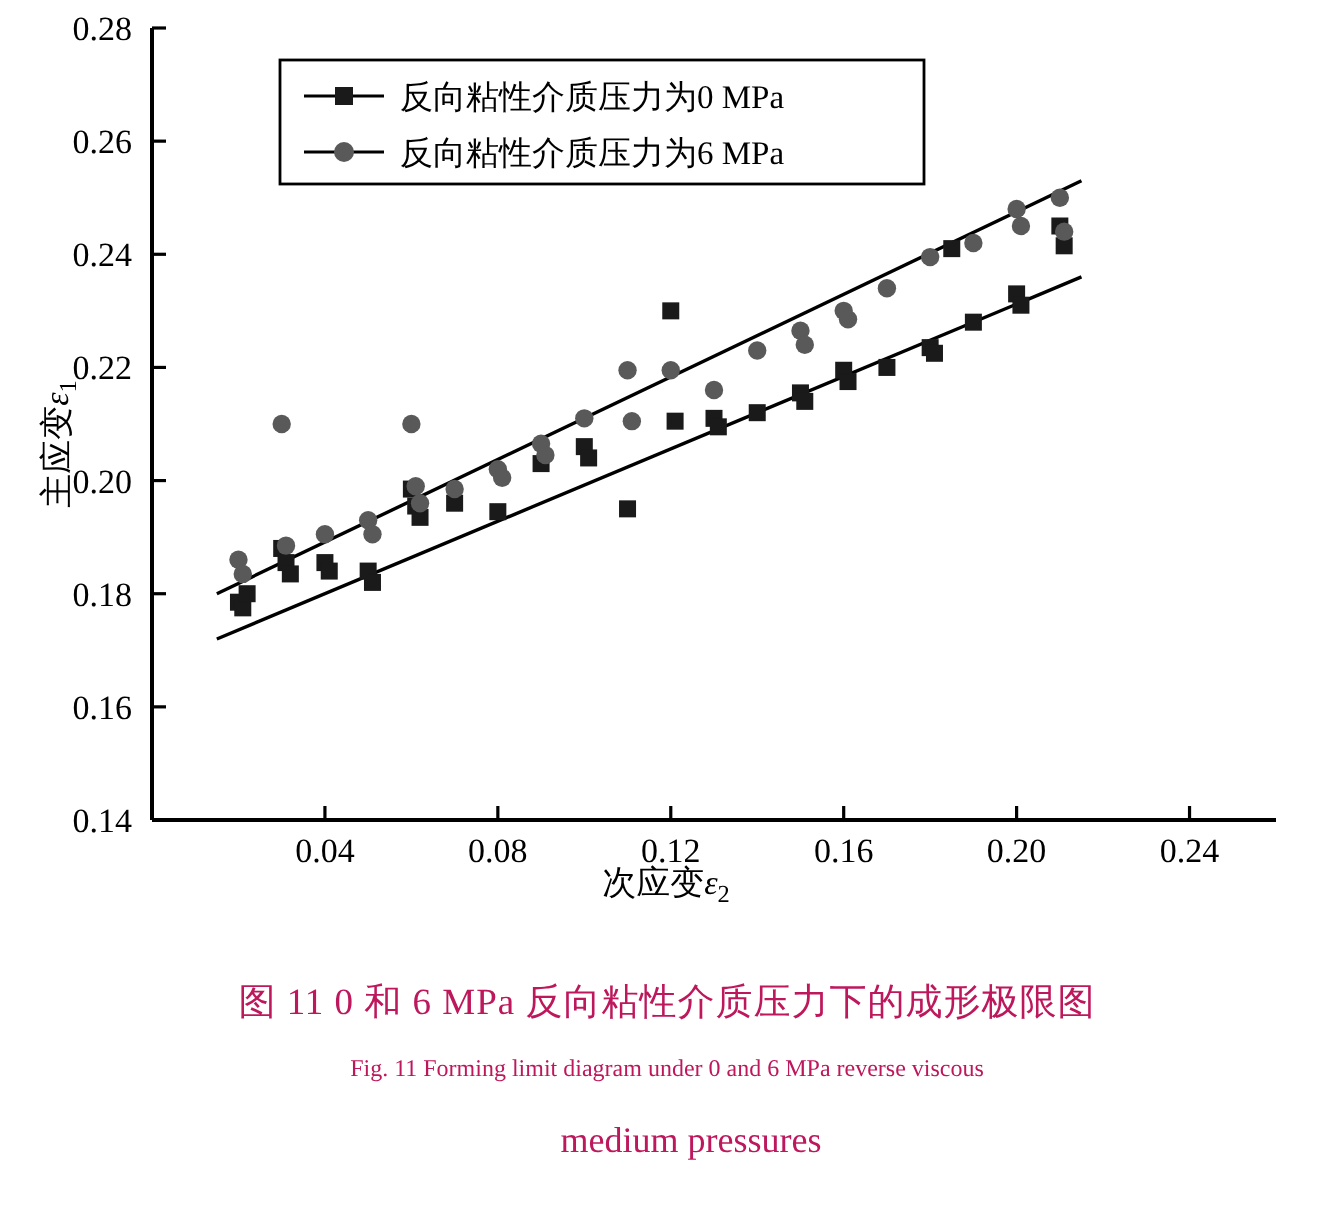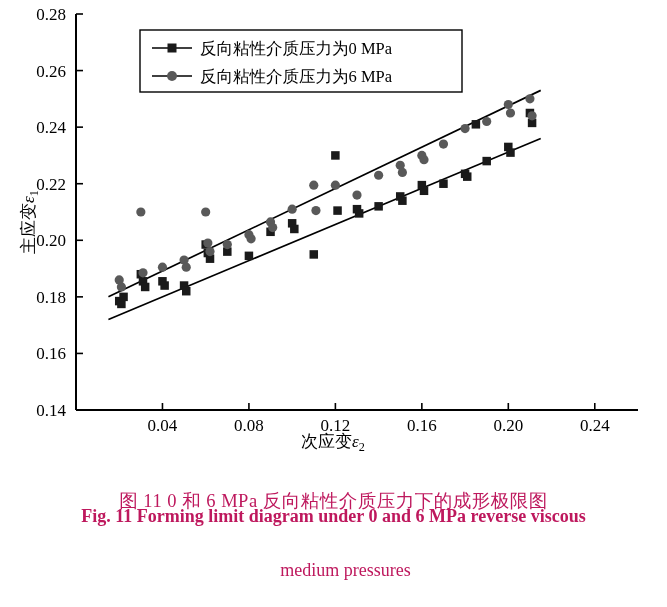--- a/index.html
+++ b/index.html
@@ -87,9 +87,8 @@
     letter-spacing: 0.5px;
   }
   #caption-en1 {
-    top: 506px;
-    font-size: 18px;
-    font-weight: bold;
+    top: 527px;
+    font-size: 12px;
   }
   #caption-en2 {
     top: 560px;

